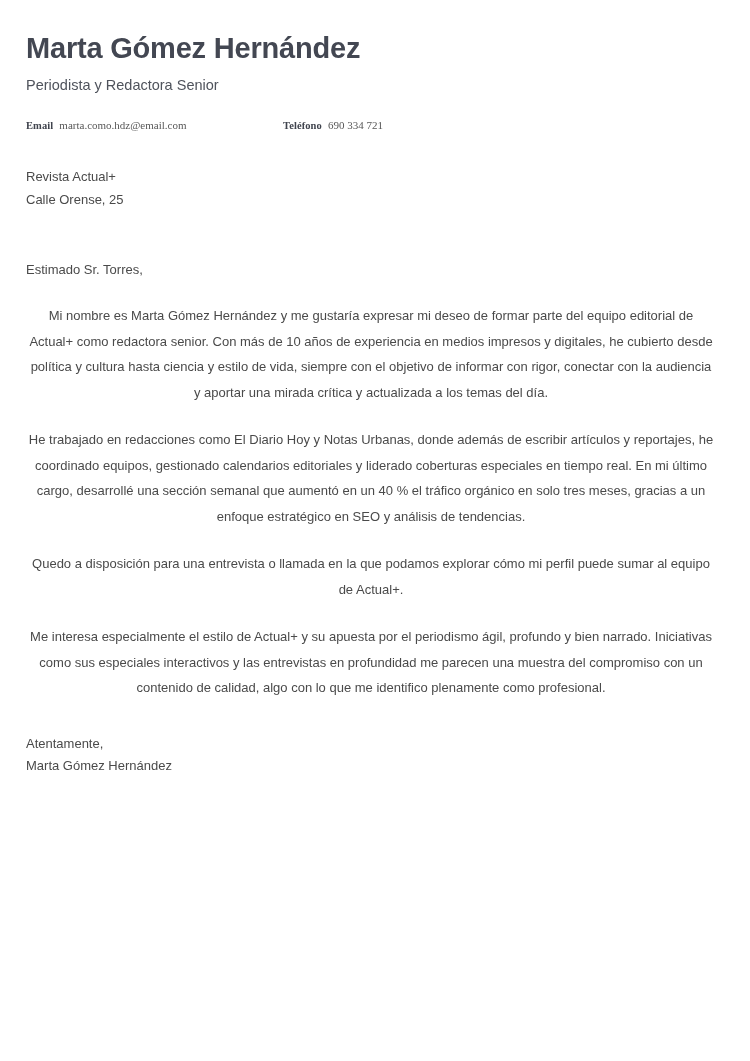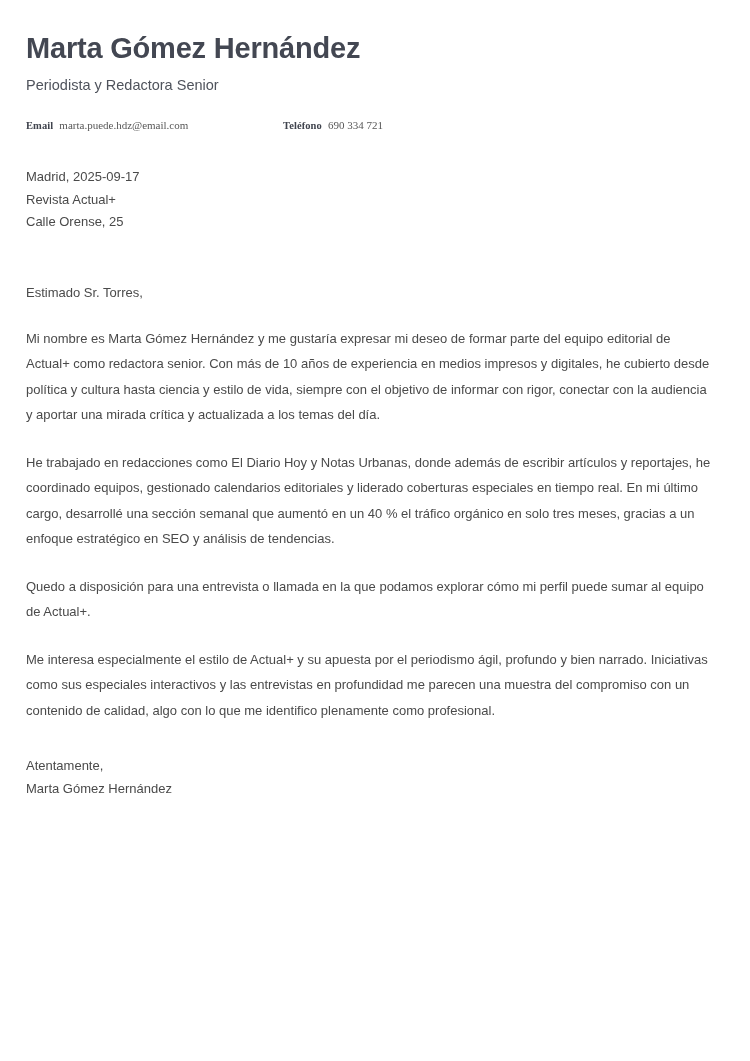--- a/index.html
+++ b/index.html
@@ -119,7 +119,7 @@
     <div class="contact-row">
       <div class="contact-item email-item">
         <span class="contact-label">Email</span>
-        <span class="contact-value">marta.puede.hdz@email.com</span>
+        <span class="contact-value">marta.como.hdz@email.com</span>
       </div>
       <div class="contact-item phone-item">
         <span class="contact-label">Teléfono</span>

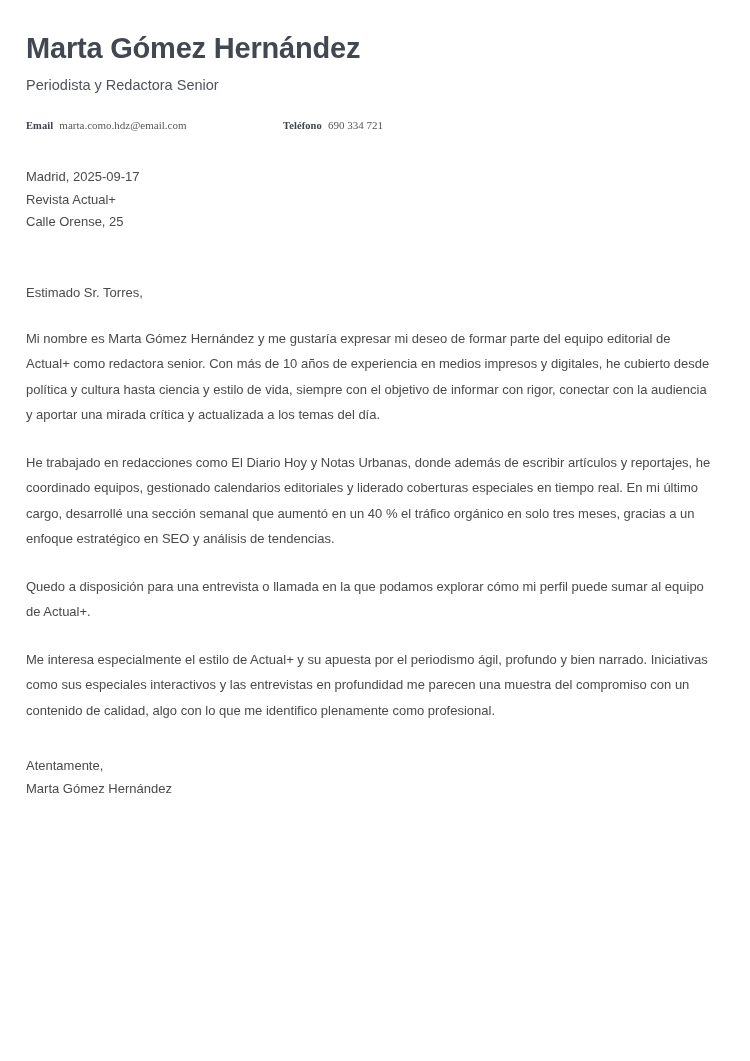--- a/index.html
+++ b/index.html
@@ -129,7 +129,6 @@
   </div>
 
   <div class="recipient-block">
-    <div class="recipient-line">Madrid, 2025-09-17</div>
     <div class="recipient-line">Revista Actual+</div>
     <div class="recipient-line">Calle Orense, 25</div>
   </div>

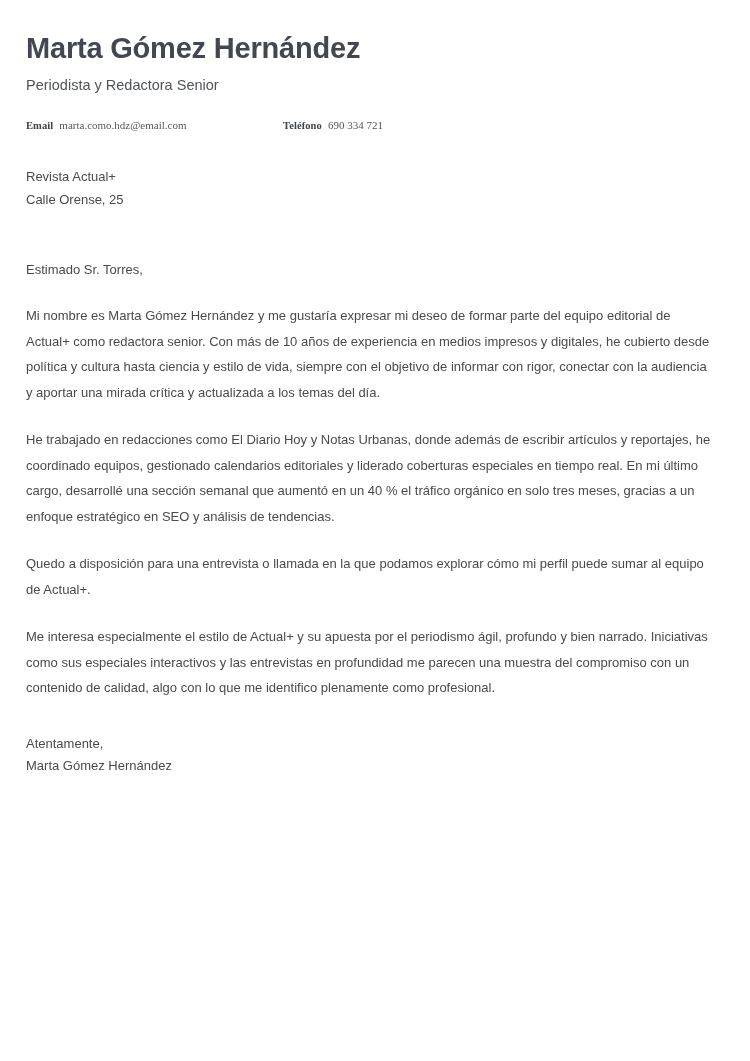--- a/index.html
+++ b/index.html
@@ -96,7 +96,7 @@
     line-height: 25.5px;
     color: #4a4a4a;
     margin: 22px 0 0 0;
-    text-align: left;
+    text-align: center;
   }
   .closing-block {
     margin-top: 32px;

